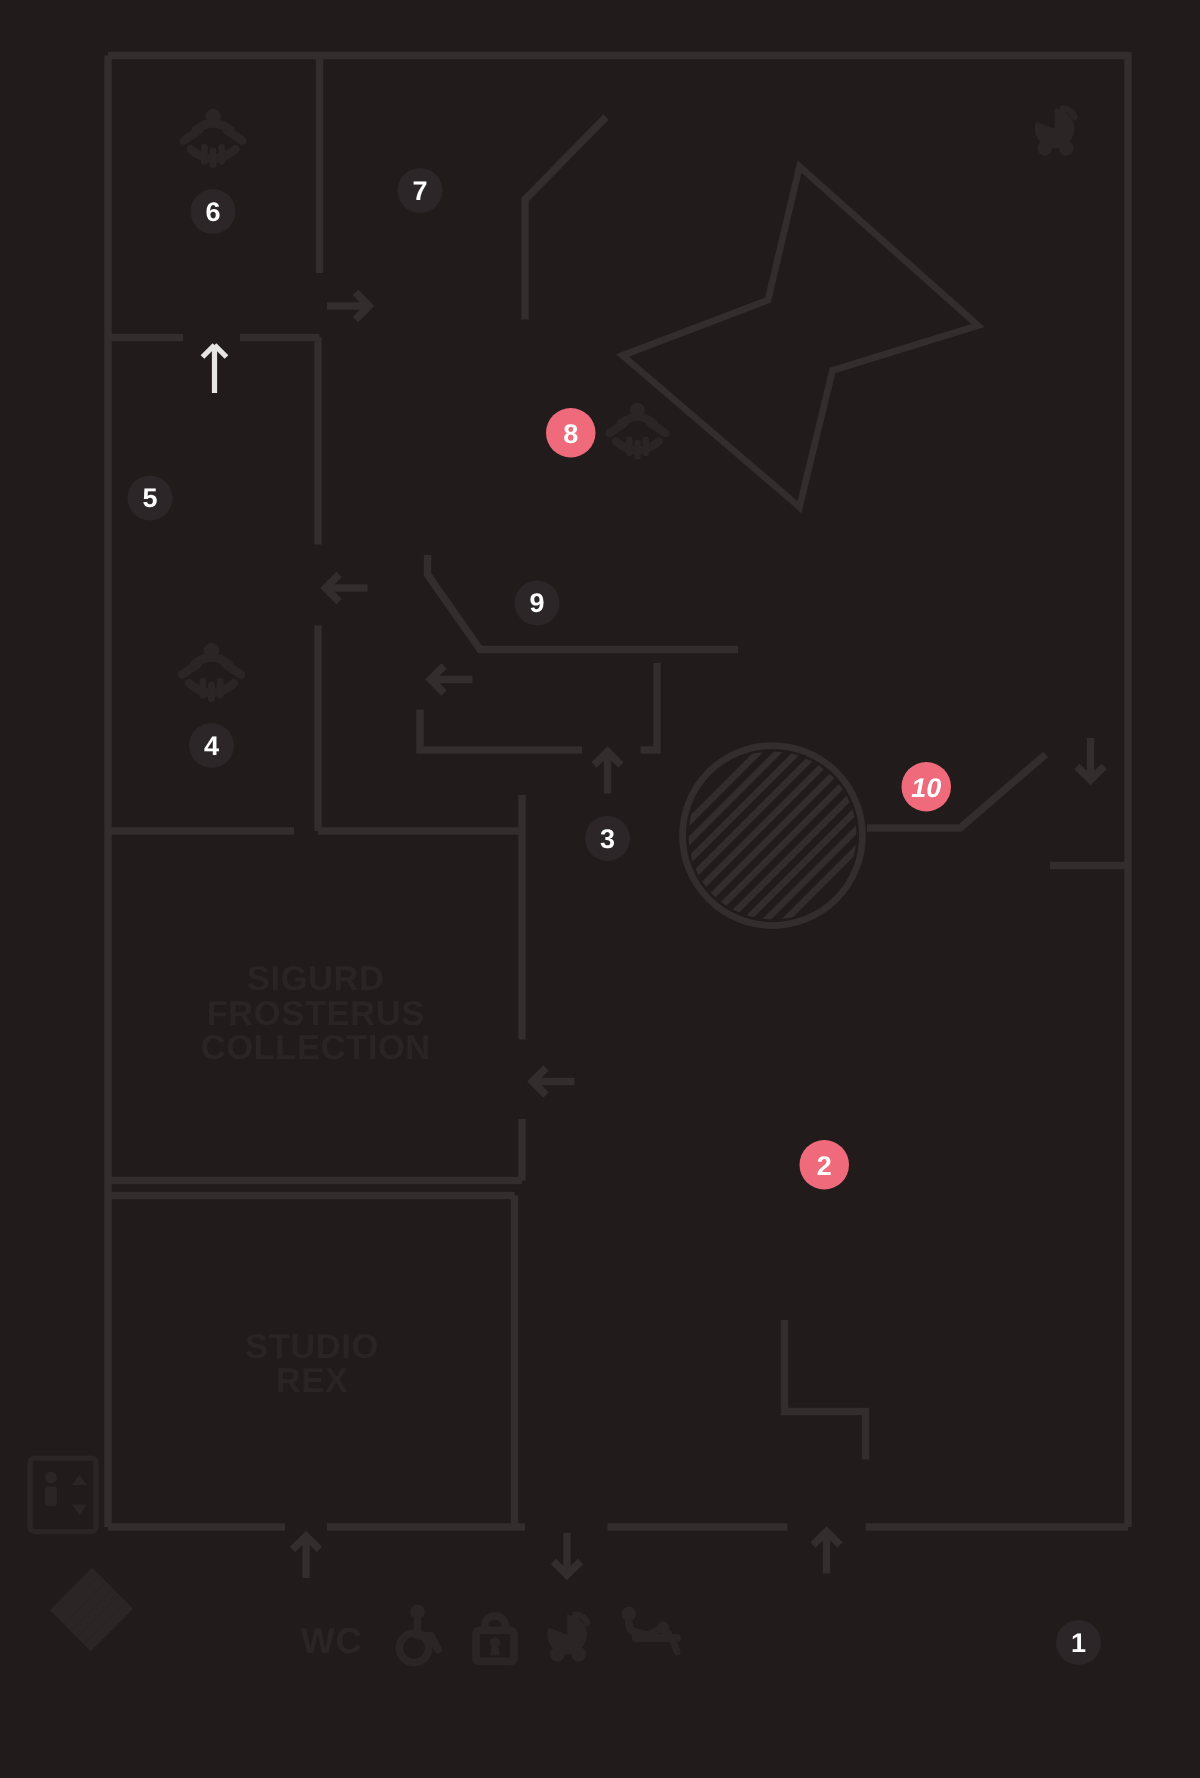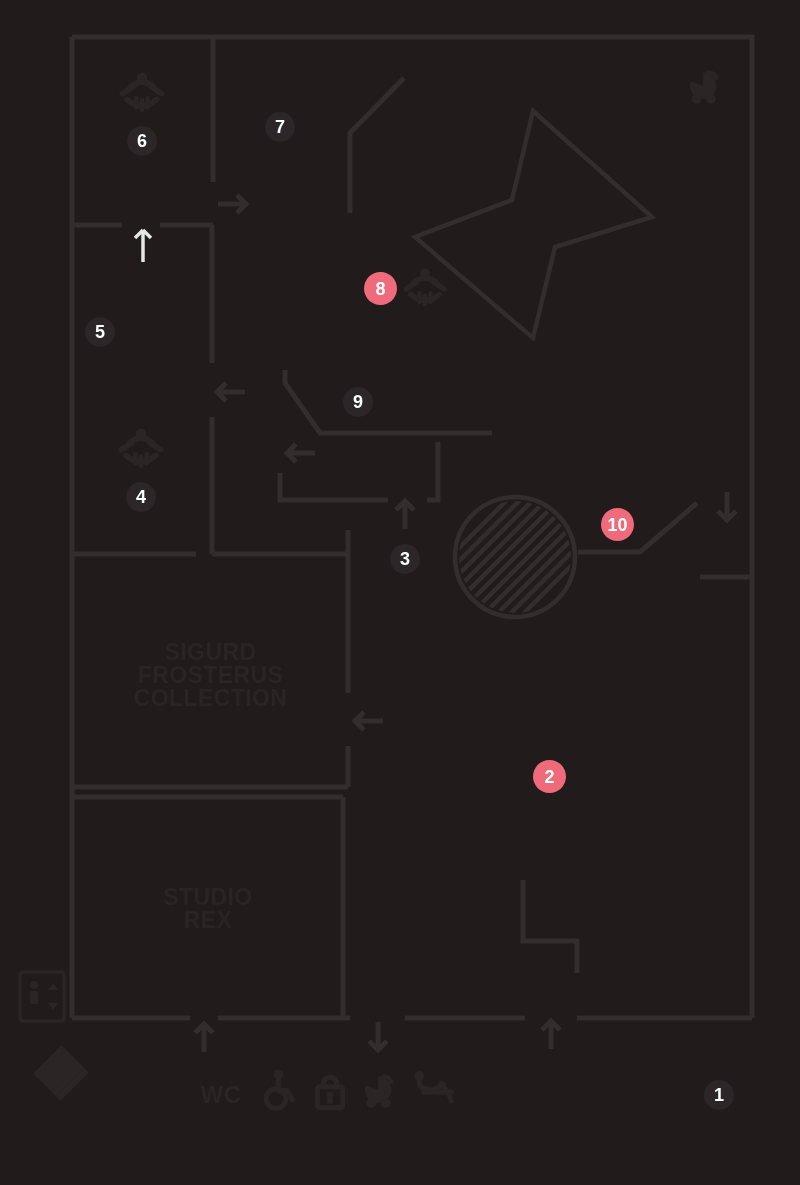--- a/index.html
+++ b/index.html
@@ -179,7 +179,7 @@
   <div class="badge dark" style="left:265px;top:112px;">7</div>
   <div class="badge pink" style="left:364px;top:272px;">8</div>
   <div class="badge dark" style="left:343px;top:387px;">9</div>
-  <div class="badge pink" style="left:601px;top:508px;">10</div>
+  <div class="badge pink" style="left:601px;top:508px;font-style:italic;">10</div>
 
 </div>
 

